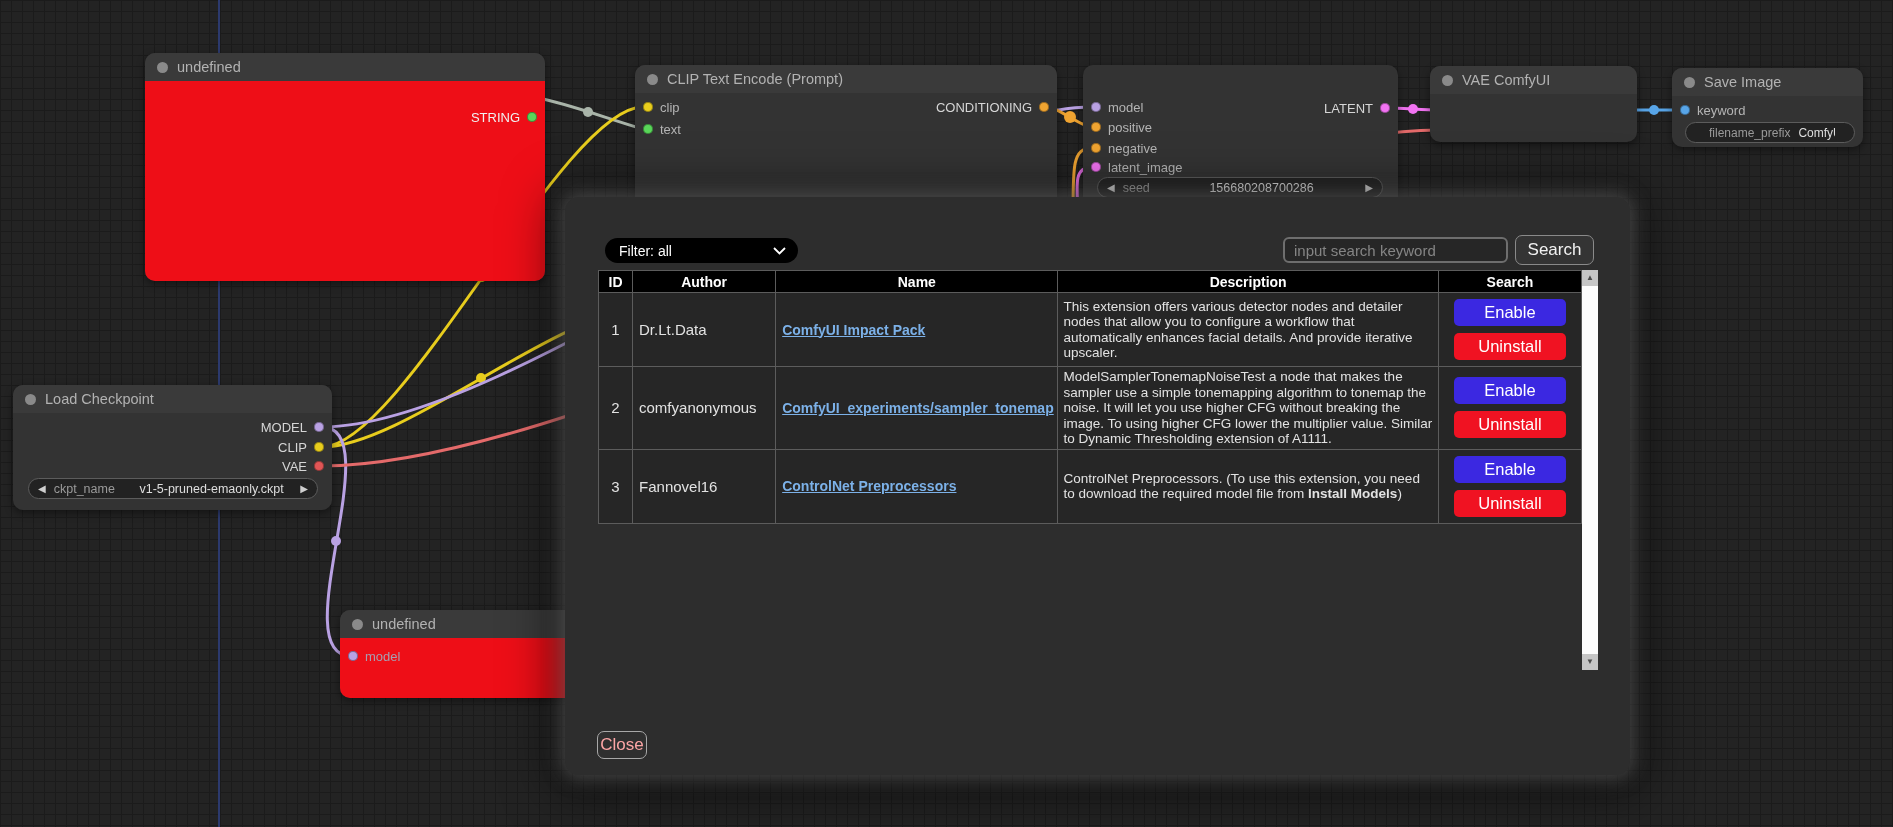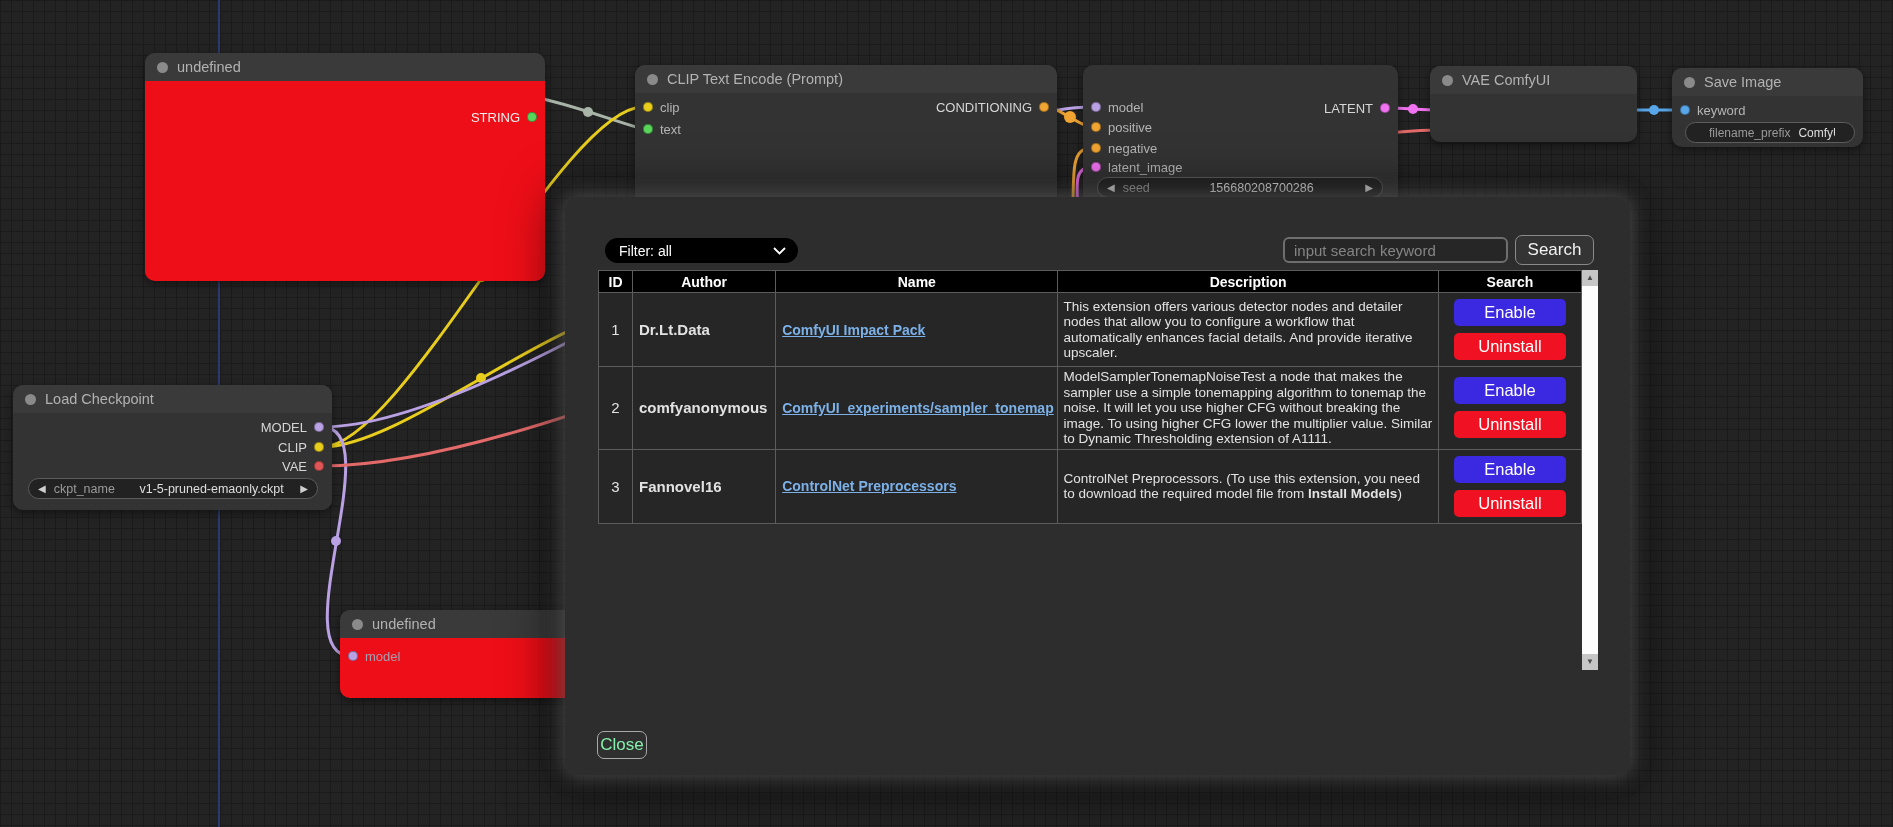--- a/index.html
+++ b/index.html
@@ -52,7 +52,7 @@
         border:1px solid #5c5c5c;padding:0 3px;}
   table.ext td{background:#262626;border:1px solid #5c5c5c;vertical-align:middle;color:#e2e2e2;}
   td.c-id{text-align:center;font-size:15px;}
-  td.c-author{padding:15px 6px;font-size:15px;font-weight:bold;}
+  td.c-author{padding:15px 6px;font-size:15px;}
   td.c-name{padding:3px 6px;font-size:14px;font-weight:bold;white-space:nowrap;overflow:hidden;}
   td.c-name a{color:var(--link,#7cb1e8);text-decoration:underline;}
   td.c-desc{padding:2px 5px;font-size:13.5px;line-height:15.5px;vertical-align:top;}

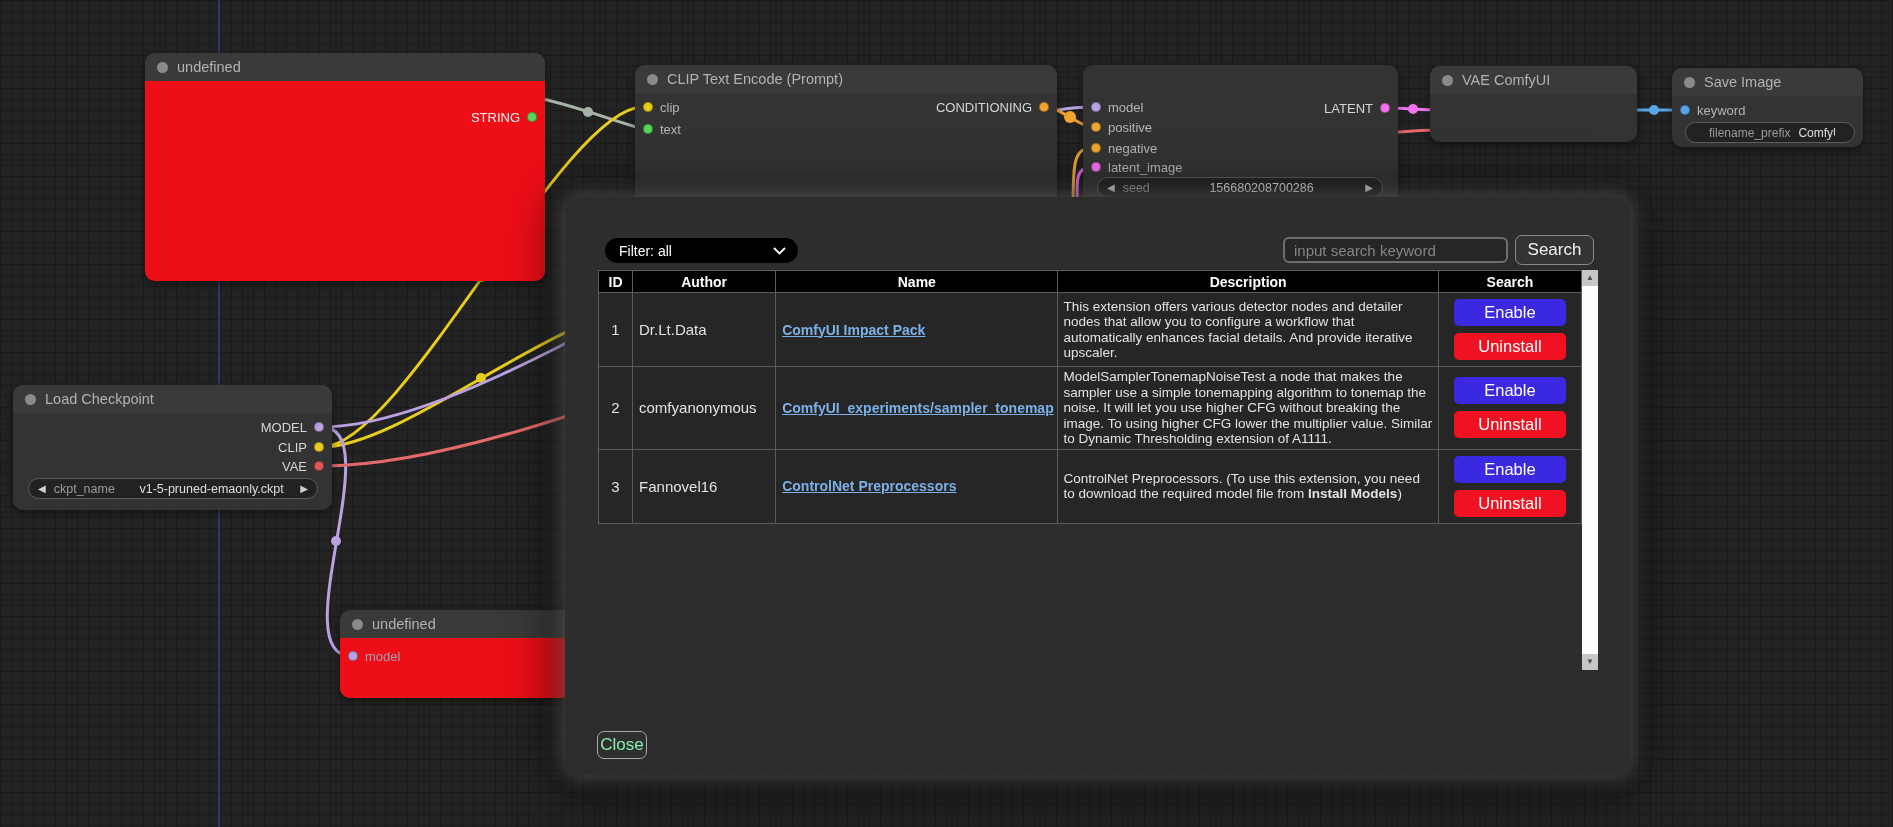--- a/index.html
+++ b/index.html
@@ -67,7 +67,7 @@
         text-align:center;cursor:pointer;flex:0 0 auto;}
   .vscroll .sb-track{flex:1;background:#fdfdfd;cursor:pointer;}
   .close-btn{position:absolute;left:32px;top:534px;width:50px;height:28px;box-sizing:border-box;
-        background:#2f2f2f;border:1px solid #a8a8a8;border-radius:7px;color:#86efac;font-size:17px;
+        background:#2f2f2f;border:1px solid #a8a8a8;border-radius:7px;color:#fca5a5;font-size:17px;
         font-family:"Liberation Sans",sans-serif;cursor:pointer;padding:0;}
 </style>
 </head>

